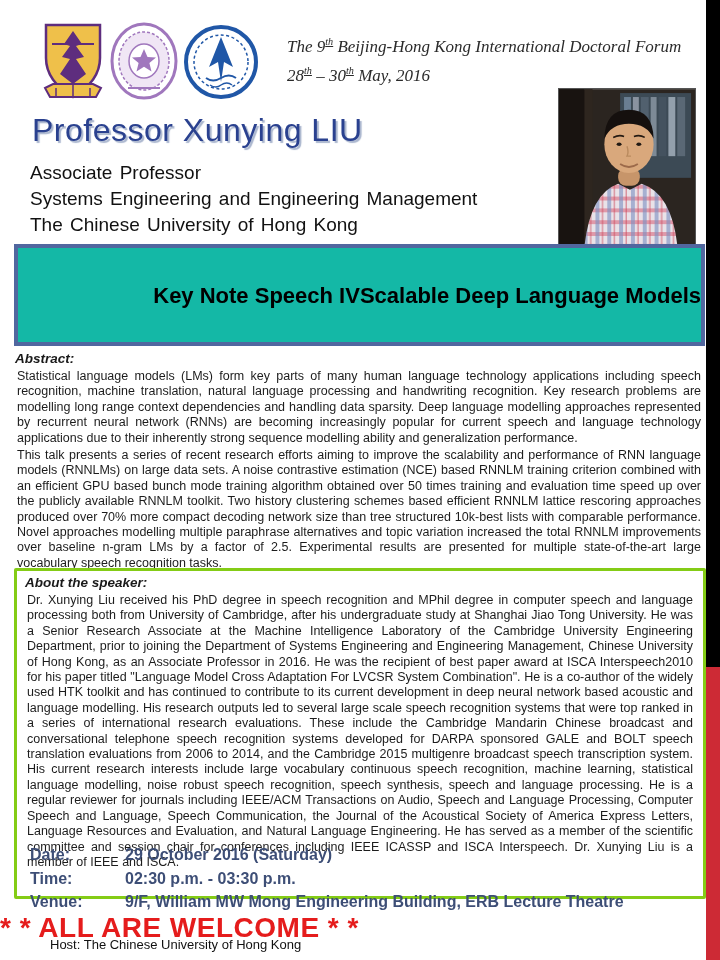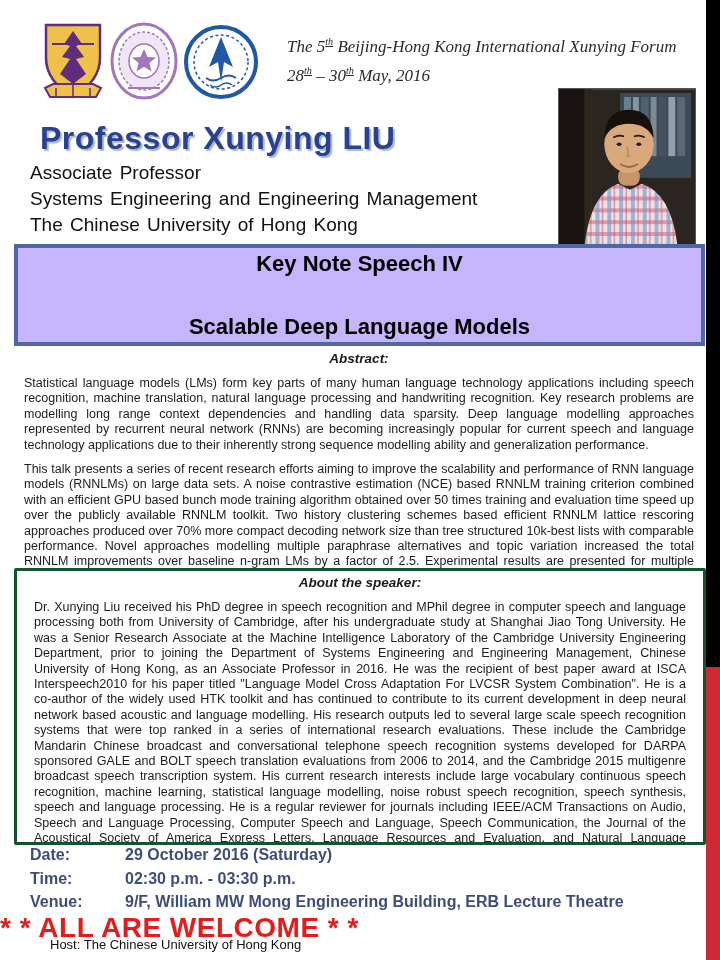--- a/index.html
+++ b/index.html
@@ -99,7 +99,7 @@
   </div>
 
   <div class="forum-title">
-    <div><span>The 5</span><sup>th</sup><span> Beijing-Hong Kong International Xunying Forum</span></div>
+    <div><span>The 9</span><sup>th</sup><span> Beijing-Hong Kong International Xunying Forum</span></div>
     <div><span>28</span><sup>th</sup><span> – 30</span><sup>th</sup><span> May, 2016</span></div>
   </div>
 

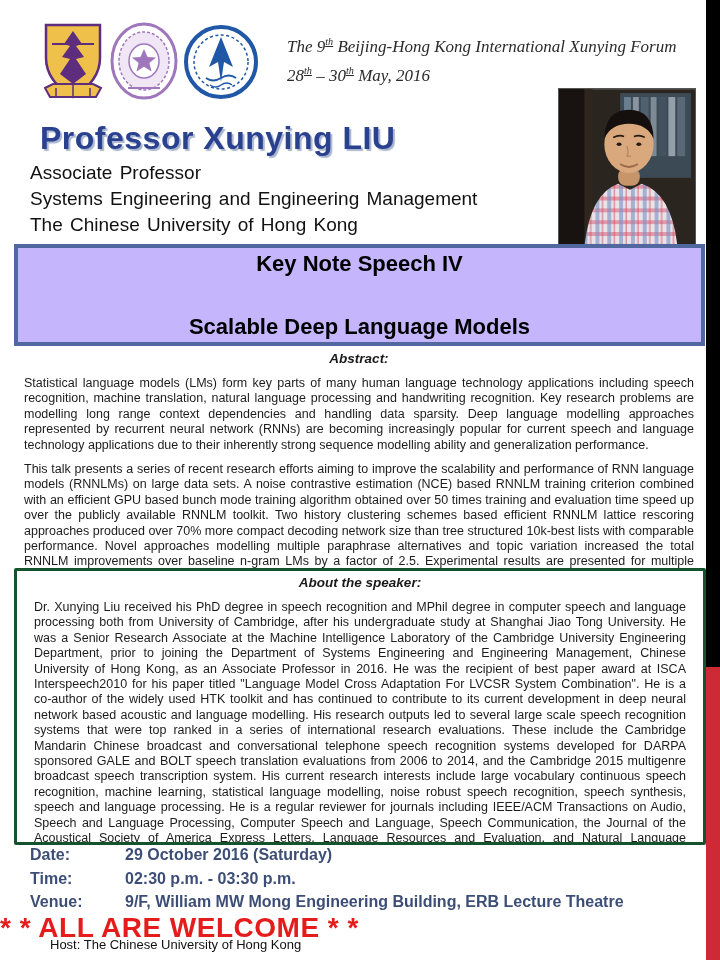--- a/index.html
+++ b/index.html
@@ -99,7 +99,7 @@
   </div>
 
   <div class="forum-title">
-    <div><span>The 9</span><sup>th</sup><span> Beijing-Hong Kong International Xunying Forum</span></div>
+    <div><span>The 9</span><sup>th</sup><span> Beijing-Hong Kong International Doctoral Forum</span></div>
     <div><span>28</span><sup>th</sup><span> – 30</span><sup>th</sup><span> May, 2016</span></div>
   </div>
 

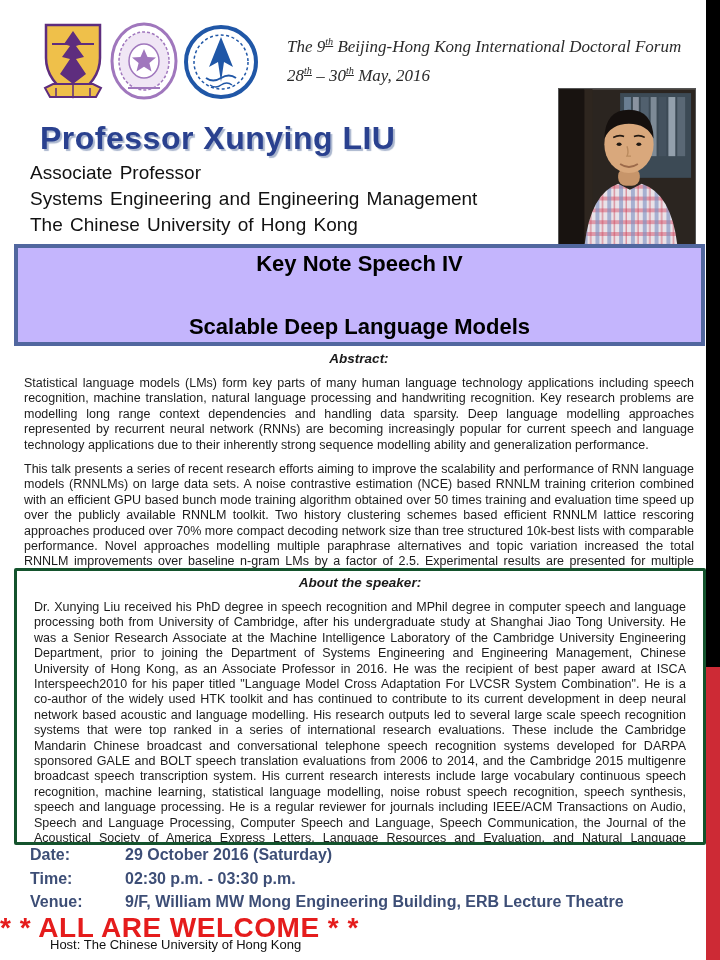--- a/index.html
+++ b/index.html
@@ -26,8 +26,8 @@
 
   
   .speaker-name{
-    position:absolute;left:24px;top:104px;margin:16px;
-    font-size:32px;font-weight:bold;letter-spacing:0.5px;
+    position:absolute;left:24px;top:104px;margin:8px;
+    font-size:32px;font-weight:normal;letter-spacing:0.5px;
     color:#2a418f;text-shadow:2px 2px 1px #aab6ce;white-space:nowrap;
   }
   .speaker-titles{position:absolute;left:30px;top:160px;font-size:19px;line-height:26px;color:#111;word-spacing:2px;}

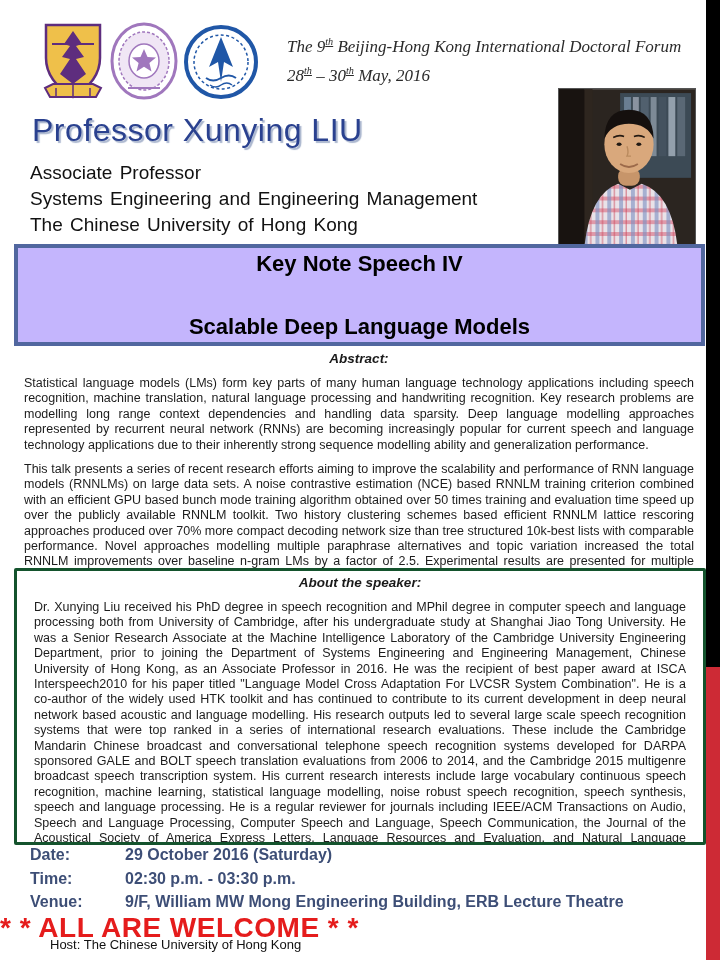--- a/index.html
+++ b/index.html
@@ -35,8 +35,8 @@
   
   .keynote-box{
     position:absolute;left:14px;top:244px;width:691px;height:102px;box-sizing:border-box;
-    border:4px solid #51679f;background:#c4b5fd;
-    display:flex;flex-direction:column;justify-content:space-between;align-items:center;
+    border:4px solid #51679f;background:#14b8a6;
+    display:flex;flex-direction:row;justify-content:flex-end;align-items:center;
   }
   .keynote-box .kn{font-size:22px;font-weight:bold;color:#000;line-height:31px;}
 

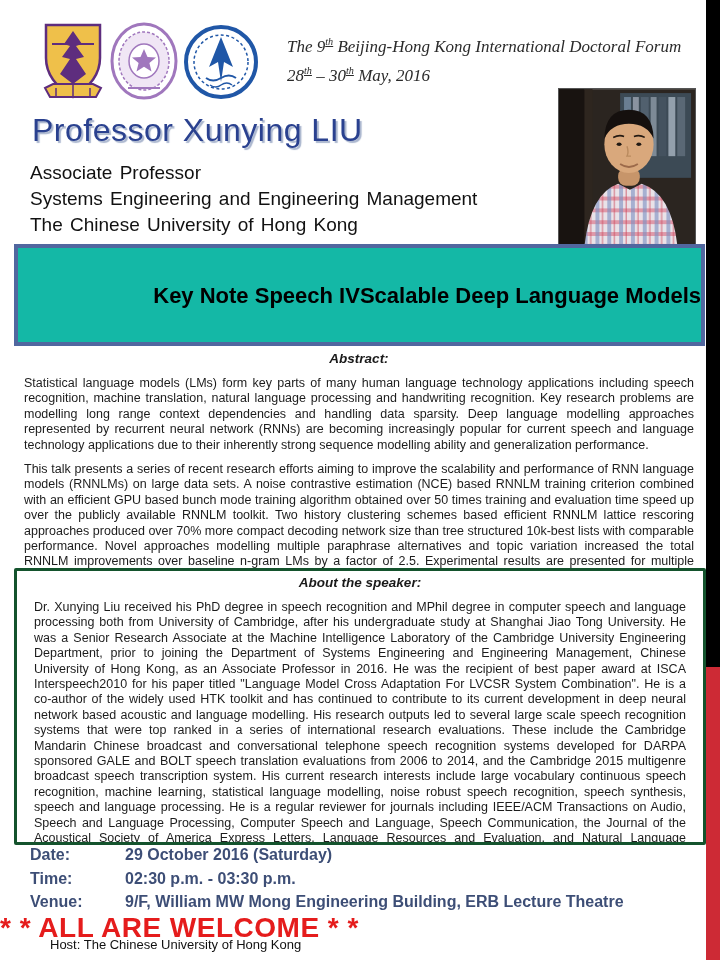--- a/index.html
+++ b/index.html
@@ -42,7 +42,7 @@
 
   
   .abstract{position:absolute;left:15px;top:351px;width:688px;}
-  .sec-heading{font-style:italic;font-weight:bold;font-size:13.5px;line-height:16px;color:#1a1a1a;text-align:center;}
+  .sec-heading{font-style:italic;font-weight:bold;font-size:13.5px;line-height:16px;color:#1a1a1a;}
   .abstract p, .about-box p{margin:9px;text-align:justify;font-size:12.5px;line-height:15.4px;color:#1c1c1c;}
 
   

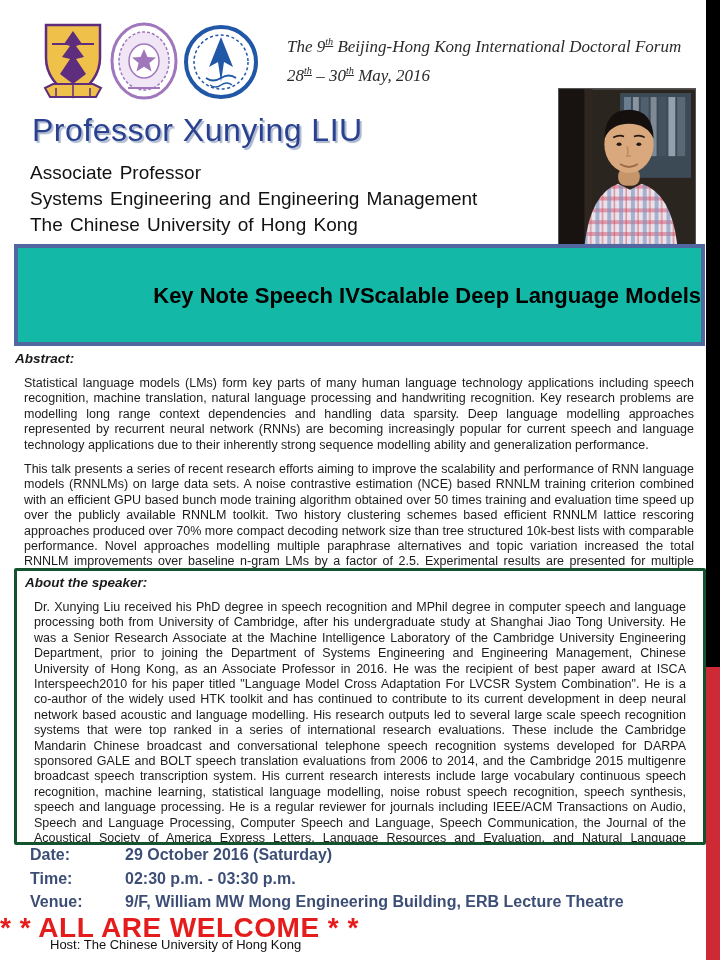--- a/index.html
+++ b/index.html
@@ -43,7 +43,7 @@
   
   .abstract{position:absolute;left:15px;top:351px;width:688px;}
   .sec-heading{font-style:italic;font-weight:bold;font-size:13.5px;line-height:16px;color:#1a1a1a;}
-  .abstract p, .about-box p{margin:9px;text-align:justify;font-size:12.5px;line-height:15.4px;color:#1c1c1c;}
+  .abstract p, .about-box p{margin:2px;text-align:justify;font-size:12.5px;line-height:15.4px;color:#1c1c1c;}
 
   
   .about-box{

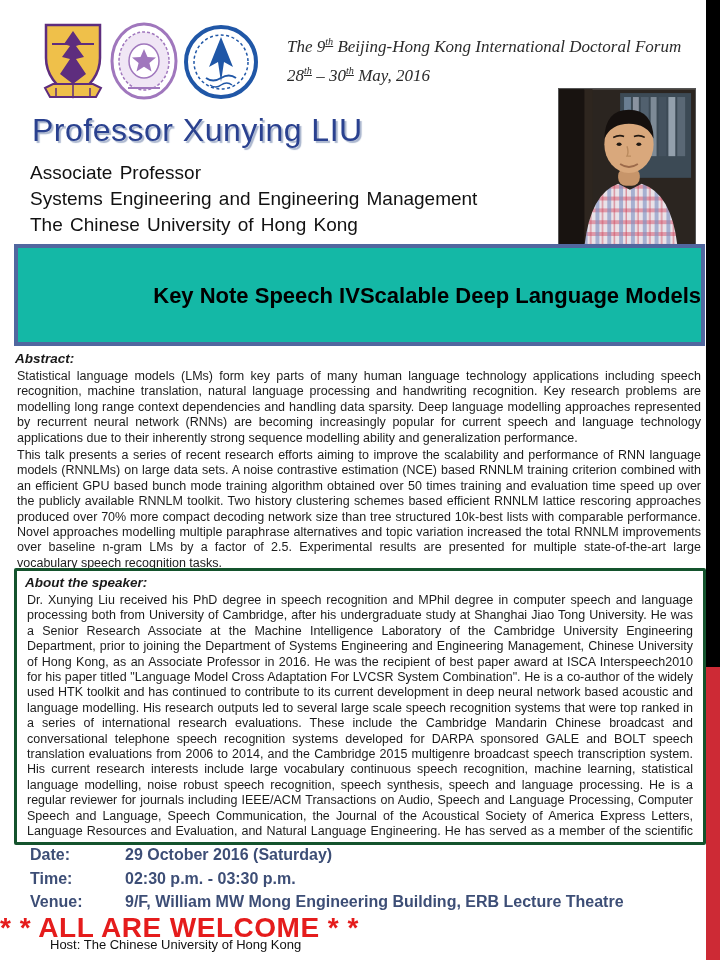--- a/index.html
+++ b/index.html
@@ -47,8 +47,8 @@
 
   
   .about-box{
-    position:absolute;left:14px;top:568px;width:692px;height:277px;box-sizing:border-box;
-    border:3px solid #14532d;border-radius:2px;padding:4px 8px 4px 8px;overflow:hidden;background:#fff;
+    position:absolute;left:14px;top:568px;width:692px;height:331px;box-sizing:border-box;
+    border:3px solid #84cc16;border-radius:2px;padding:4px 8px 4px 8px;overflow:hidden;background:#fff;
   }
 
   

